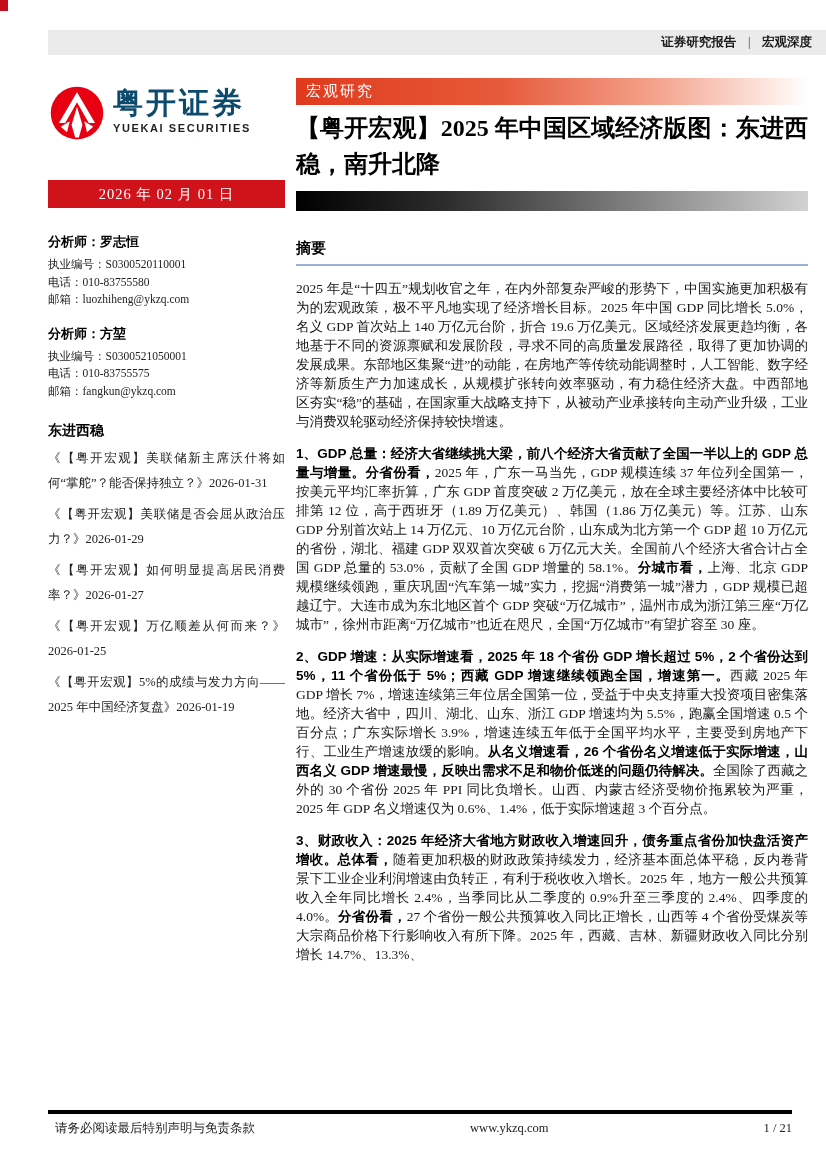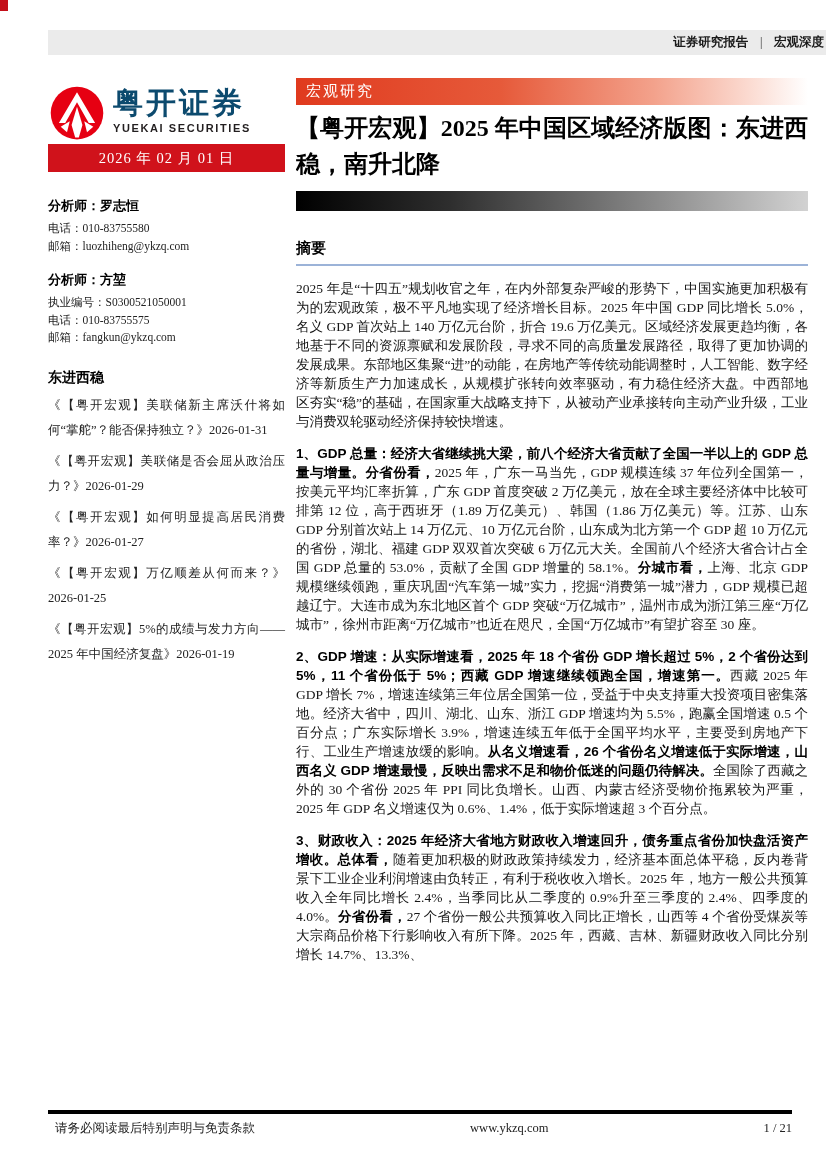--- a/index.html
+++ b/index.html
@@ -20,7 +20,7 @@
   
   .topbar{
     position:absolute;left:48px;top:30px;right:0;height:25px;background:var(--topbar_bg);
-    display:flex;align-items:center;justify-content:flex-end;padding-right:2px;
+    display:flex;align-items:center;justify-content:flex-end;padding-right:14px;
     font-family:"Liberation Sans","DejaVu Sans",sans-serif;font-weight:bold;font-size:12.5px;color:#1a1a1a;
   }
   .topbar .sep{font-weight:normal;color:#555;margin:0 7px;font-size:12px;}

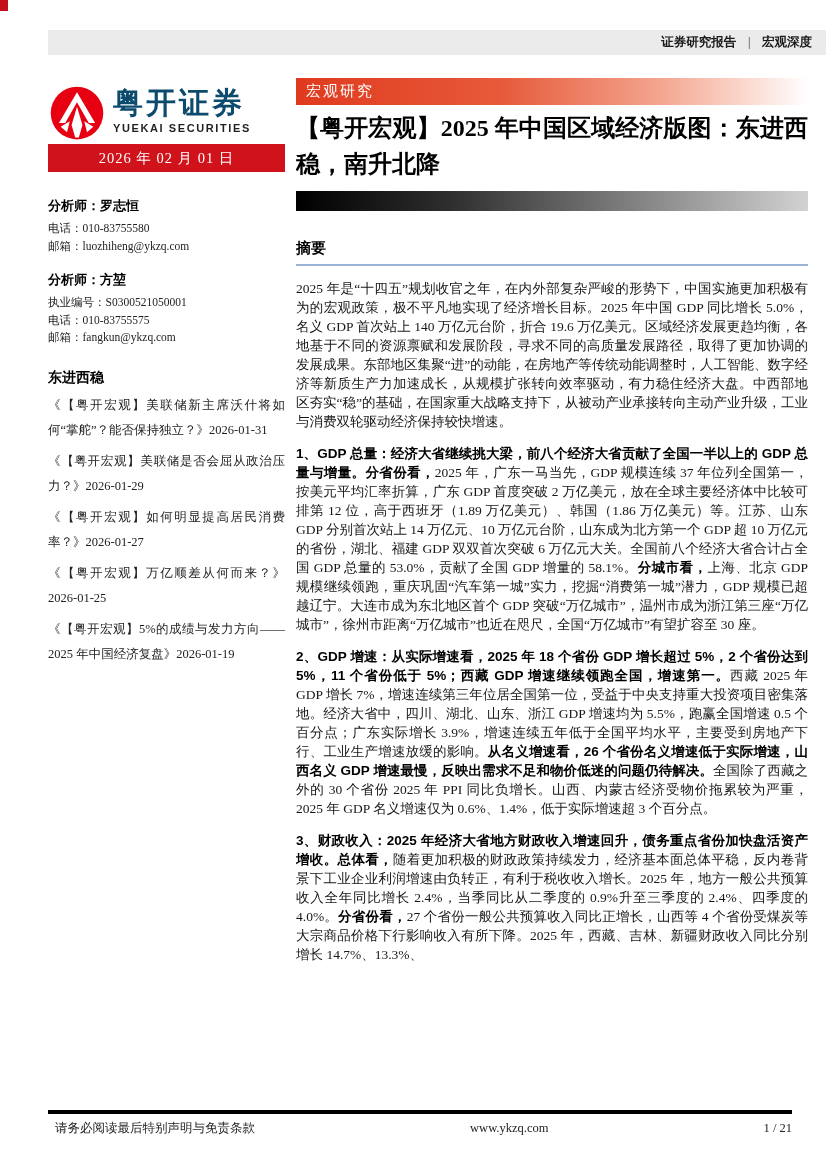--- a/index.html
+++ b/index.html
@@ -32,7 +32,7 @@
   .logo-cn{font-family:"Liberation Sans","DejaVu Sans",sans-serif;font-weight:bold;font-size:30px;line-height:33px;letter-spacing:3px;color:#0c4a6e;white-space:nowrap;}
   .logo-en{font-family:"Liberation Sans","DejaVu Sans",sans-serif;font-weight:bold;font-size:11px;letter-spacing:1.6px;color:#231f20;margin-top:3px;white-space:nowrap;}
   .datebar{
-    height:28px;line-height:28px;background:var(--brand_red);
+    margin-top:36px;height:28px;line-height:28px;background:var(--brand_red);
     color:#fff;text-align:center;font-size:14.5px;letter-spacing:1px;
   }
   .analysts{margin-top:25px;}

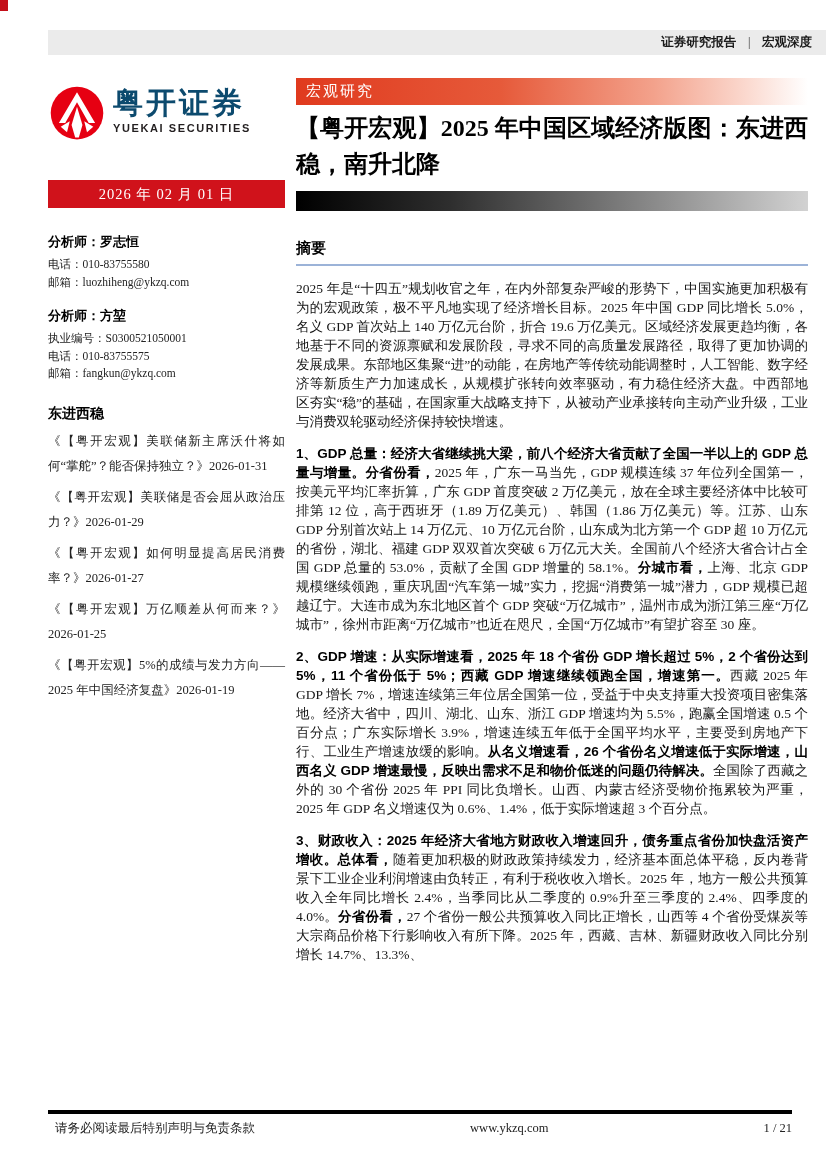--- a/index.html
+++ b/index.html
@@ -97,6 +97,7 @@
     <div class="analysts">
         <div class="analyst">
           <div class="analyst-name">分析师：罗志恒</div>
+          <div class="analyst-field">执业编号：S0300520110001</div>
           <div class="analyst-field">电话：010-83755580</div>
           <div class="analyst-field">邮箱：luozhiheng@ykzq.com</div>
         </div>

